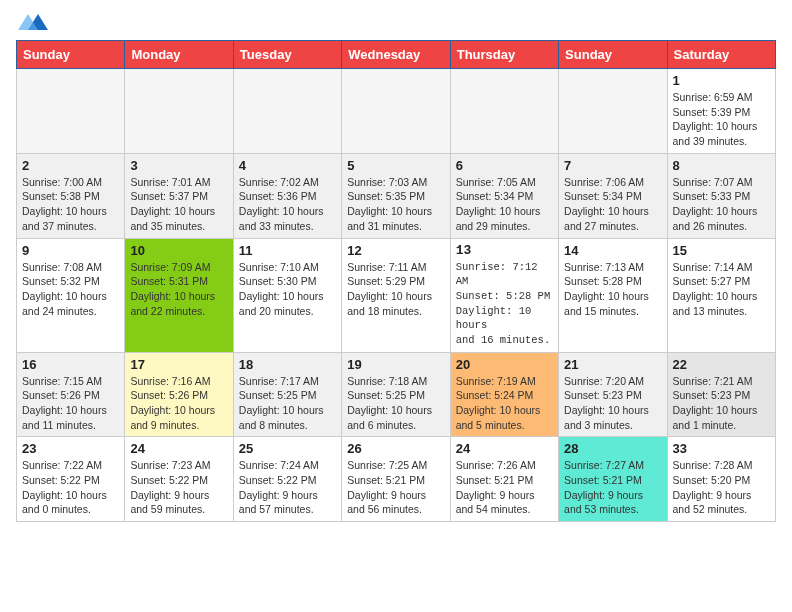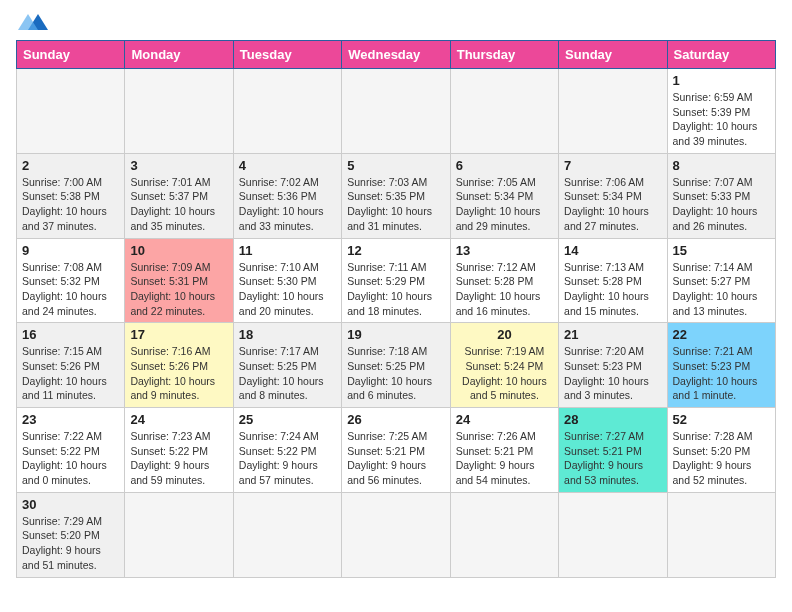--- a/index.html
+++ b/index.html
@@ -73,7 +73,7 @@
       background: #f5f5f5;
     }
     .calendar thead tr th {
-      background-color: #ec4899;
+      background-color: #ef4444;
     }
     td.empty-cell {
       background: #f5f5f5 !important;

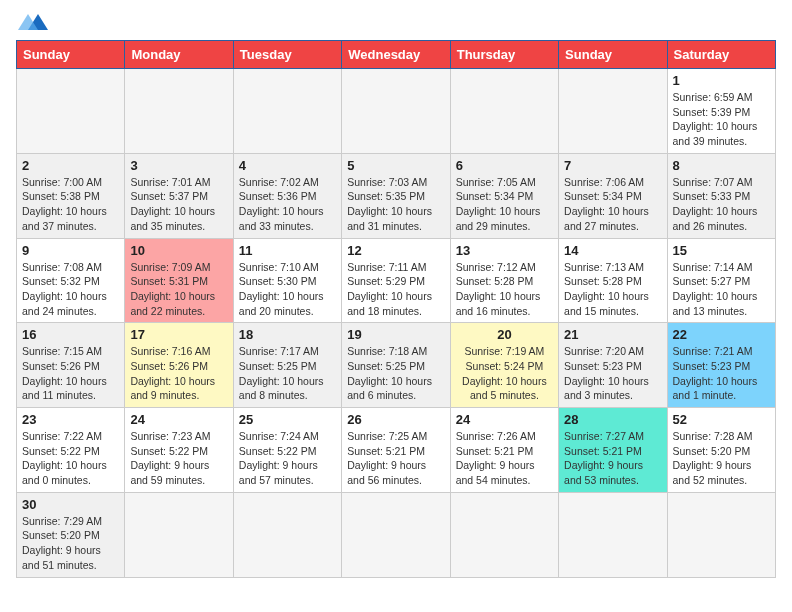--- a/index.html
+++ b/index.html
@@ -160,7 +160,7 @@
           <span class="day-number">9</span>
           <div class="day-info">Sunrise: 7:08 AM<br>Sunset: 5:32 PM<br>Daylight: 10 hours<br>and 24 minutes.</div>
         </td>
-        <td style="background: #fca5a5;">
+        <td style="background: #84cc16;">
           <span class="day-number">10</span>
           <div class="day-info">Sunrise: 7:09 AM<br>Sunset: 5:31 PM<br>Daylight: 10 hours<br>and 22 minutes.</div>
         </td>

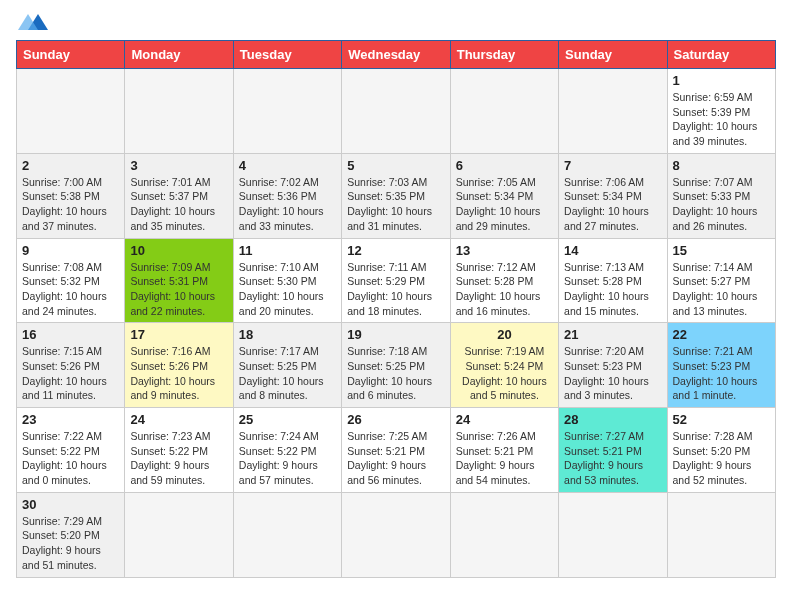--- a/index.html
+++ b/index.html
@@ -172,7 +172,7 @@
           <span class="day-number">12</span>
           <div class="day-info">Sunrise: 7:11 AM<br>Sunset: 5:29 PM<br>Daylight: 10 hours<br>and 18 minutes.</div>
         </td>
-        <td style="background: rgb(255, 255, 255);">
+        <td style="background: rgb(255, 255, 255); font-family: Liberation Mono, monospace;">
           <span class="day-number">13</span>
           <div class="day-info">Sunrise: 7:12 AM<br>Sunset: 5:28 PM<br>Daylight: 10 hours<br>and 16 minutes.</div>
         </td>

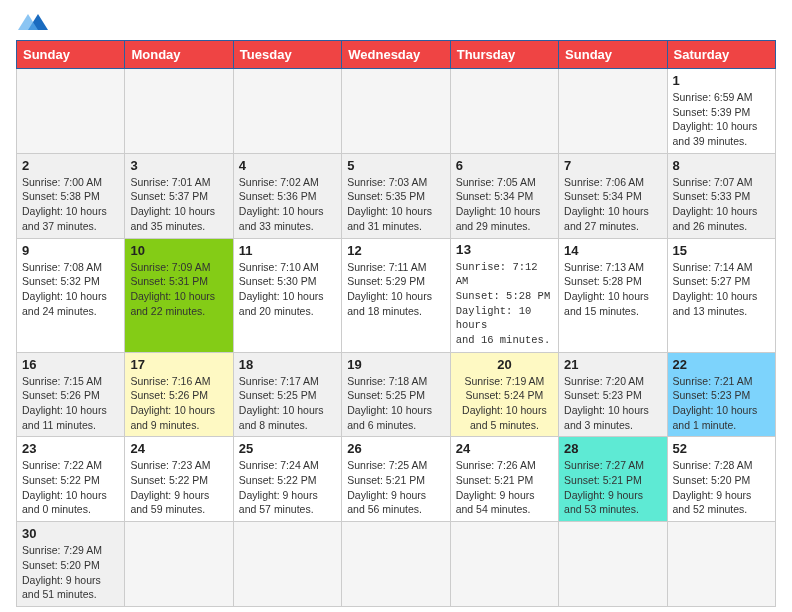--- a/index.html
+++ b/index.html
@@ -202,7 +202,7 @@
           <span class="day-number">19</span>
           <div class="day-info">Sunrise: 7:18 AM<br>Sunset: 5:25 PM<br>Daylight: 10 hours<br>and 6 minutes.</div>
         </td>
-        <td style="background: #fef9c3; text-align: center;">
+        <td style="background: #fdba74;">
           <span class="day-number">20</span>
           <div class="day-info">Sunrise: 7:19 AM<br>Sunset: 5:24 PM<br>Daylight: 10 hours<br>and 5 minutes.</div>
         </td>

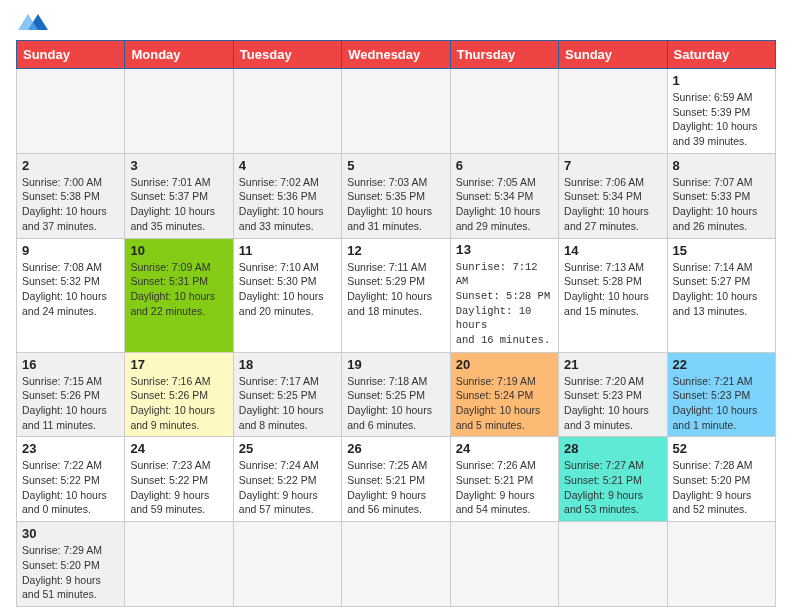--- a/index.html
+++ b/index.html
@@ -210,7 +210,7 @@
           <span class="day-number">21</span>
           <div class="day-info">Sunrise: 7:20 AM<br>Sunset: 5:23 PM<br>Daylight: 10 hours<br>and 3 minutes.</div>
         </td>
-        <td style="background: #7dd3fc;">
+        <td style="background: #e5e5e5;">
           <span class="day-number">22</span>
           <div class="day-info">Sunrise: 7:21 AM<br>Sunset: 5:23 PM<br>Daylight: 10 hours<br>and 1 minute.</div>
         </td>

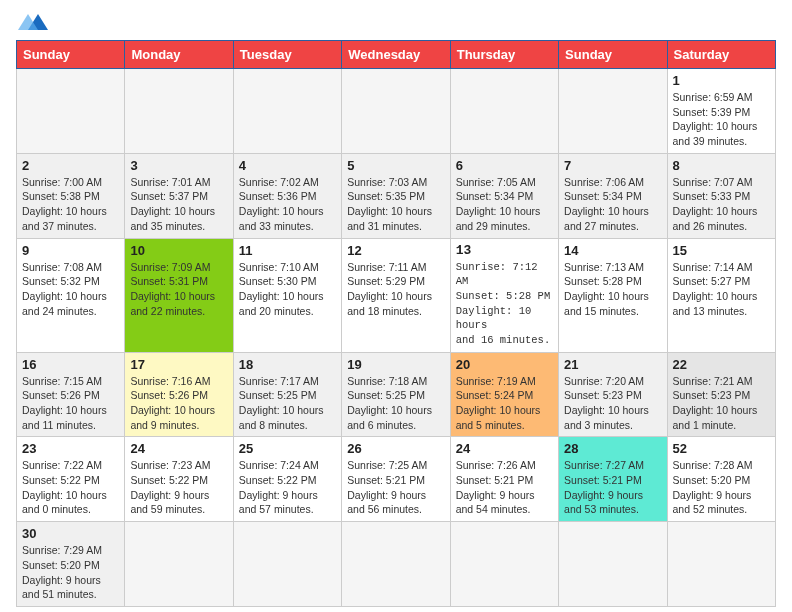--- a/index.html
+++ b/index.html
@@ -241,7 +241,7 @@
           <div class="day-info">Sunrise: 7:27 AM<br>Sunset: 5:21 PM<br>Daylight: 9 hours<br>and 53 minutes.</div>
         </td>
         <td style="background: rgb(255, 255, 255);">
-          <span class="day-number">52</span>
+          <span class="day-number">33</span>
           <div class="day-info">Sunrise: 7:28 AM<br>Sunset: 5:20 PM<br>Daylight: 9 hours<br>and 52 minutes.</div>
         </td>
       </tr>

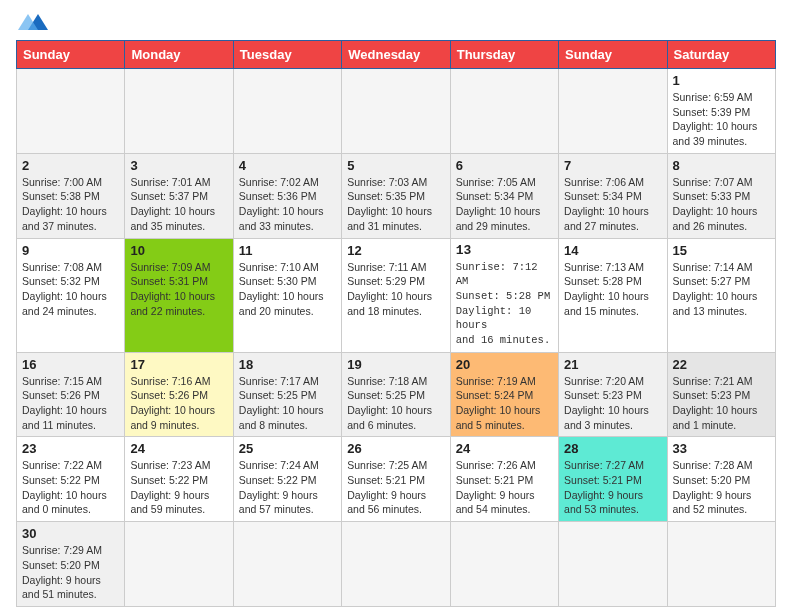--- a/index.html
+++ b/index.html
@@ -245,18 +245,6 @@
           <div class="day-info">Sunrise: 7:28 AM<br>Sunset: 5:20 PM<br>Daylight: 9 hours<br>and 52 minutes.</div>
         </td>
       </tr>
-      <tr>
-        <td style="background: rgb(240, 240, 240);">
-          <span class="day-number">30</span>
-          <div class="day-info">Sunrise: 7:29 AM<br>Sunset: 5:20 PM<br>Daylight: 9 hours<br>and 51 minutes.</div>
-        </td>
-        <td class="empty-cell" style="background: rgb(245, 245, 245);"></td>
-        <td class="empty-cell" style="background: rgb(245, 245, 245);"></td>
-        <td class="empty-cell" style="background: rgb(245, 245, 245);"></td>
-        <td class="empty-cell" style="background: rgb(245, 245, 245);"></td>
-        <td class="empty-cell" style="background: rgb(245, 245, 245);"></td>
-        <td class="empty-cell" style="background: rgb(245, 245, 245);"></td>
-      </tr>
     </tbody>
 </table>
 

